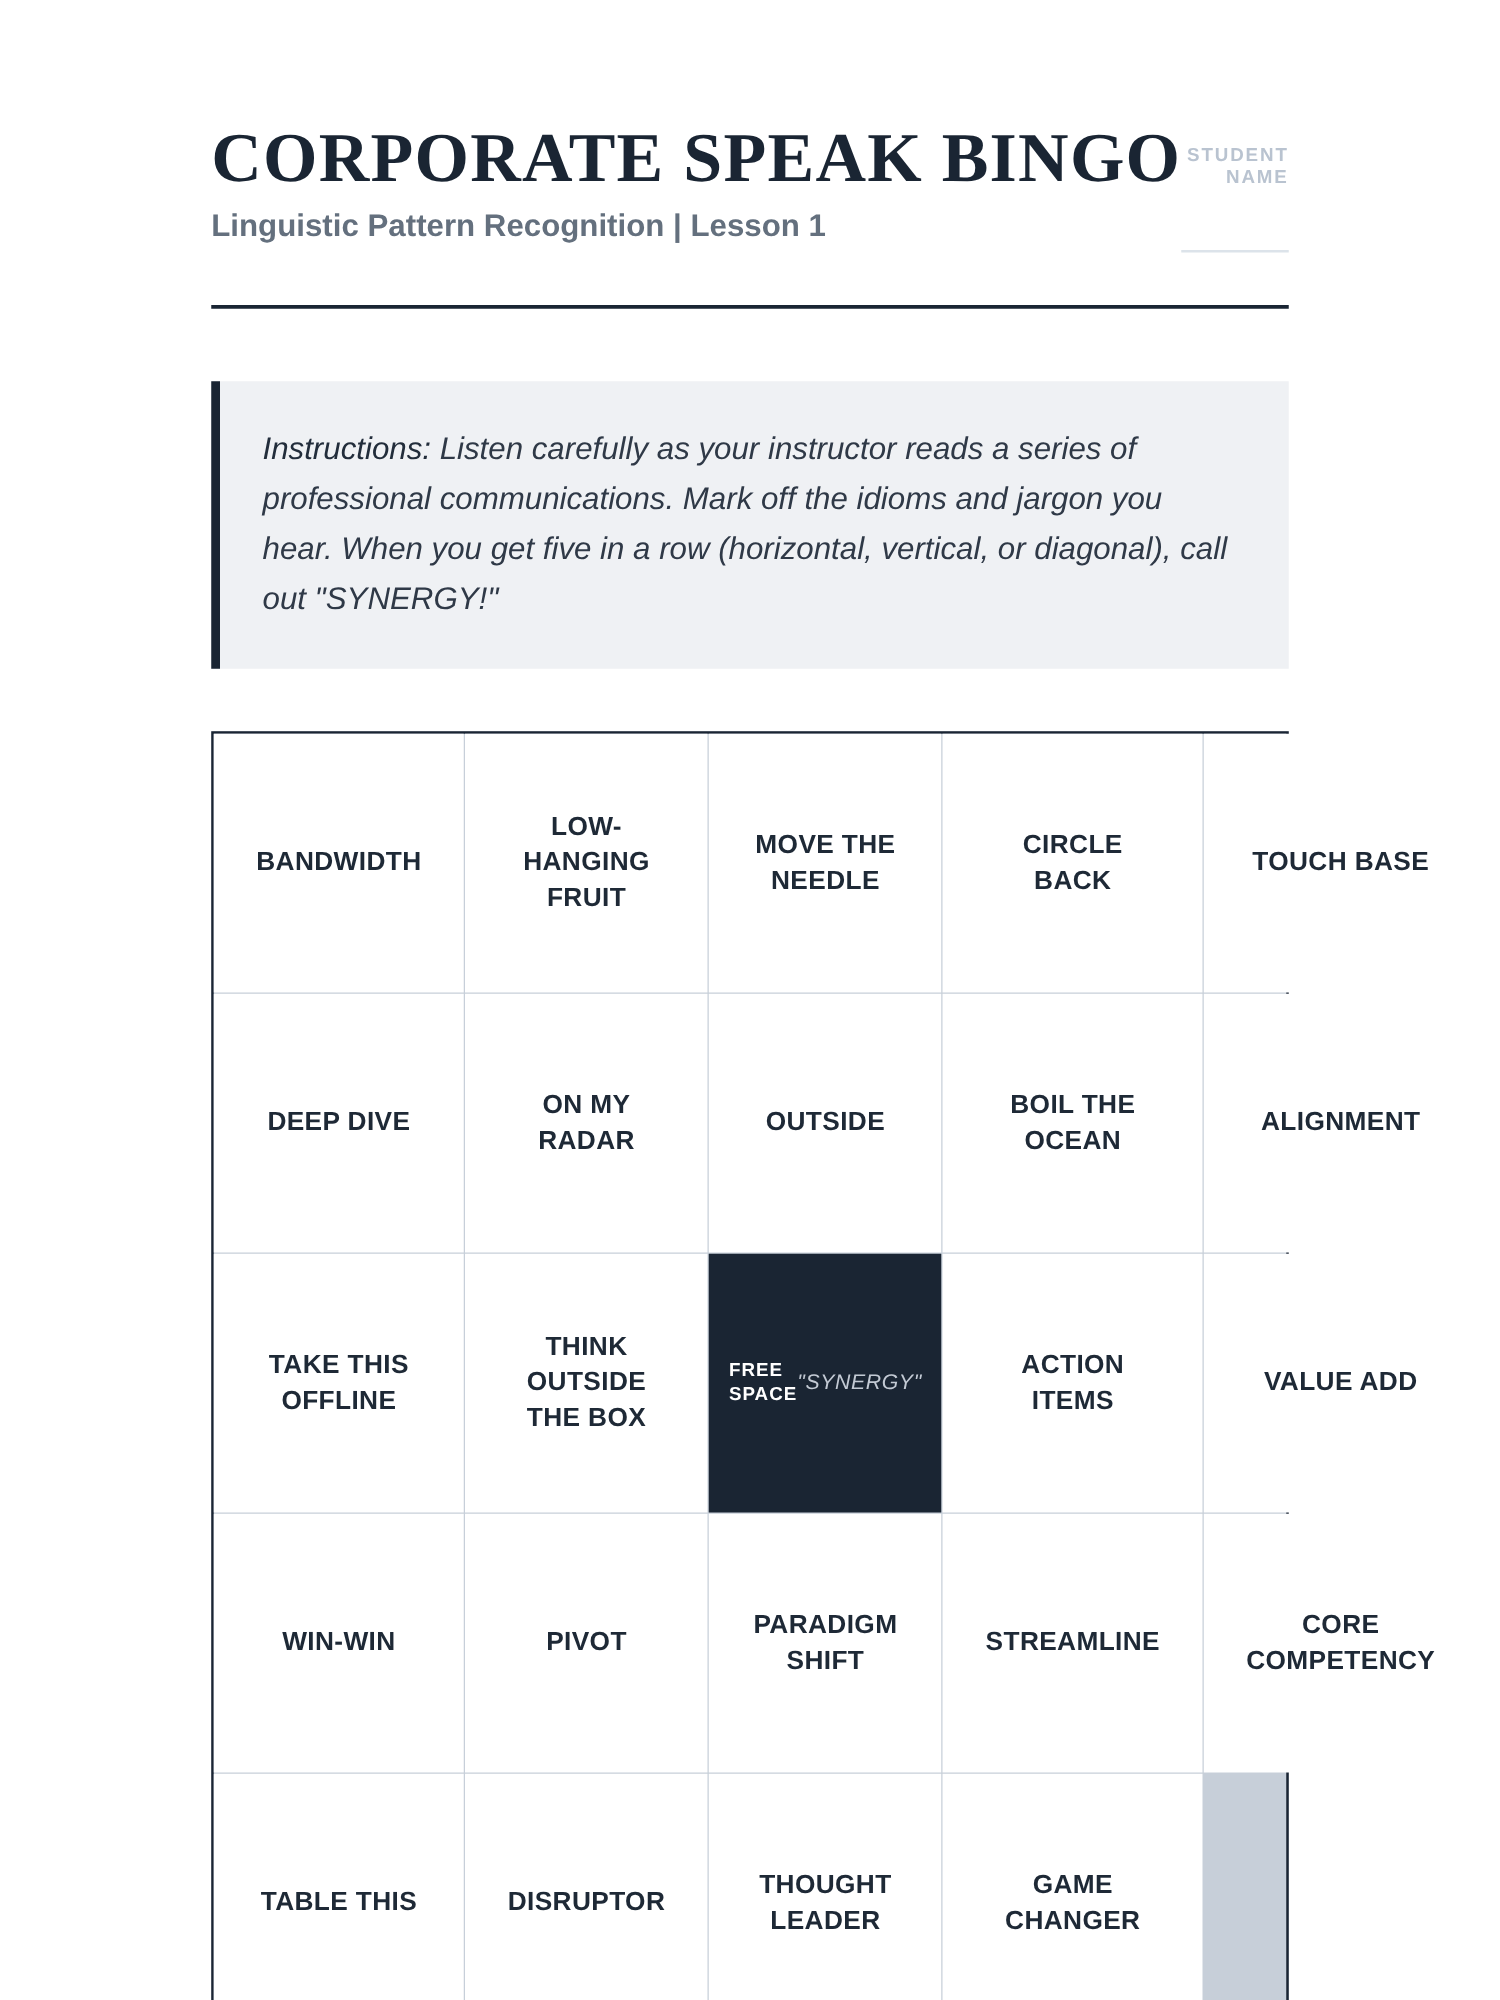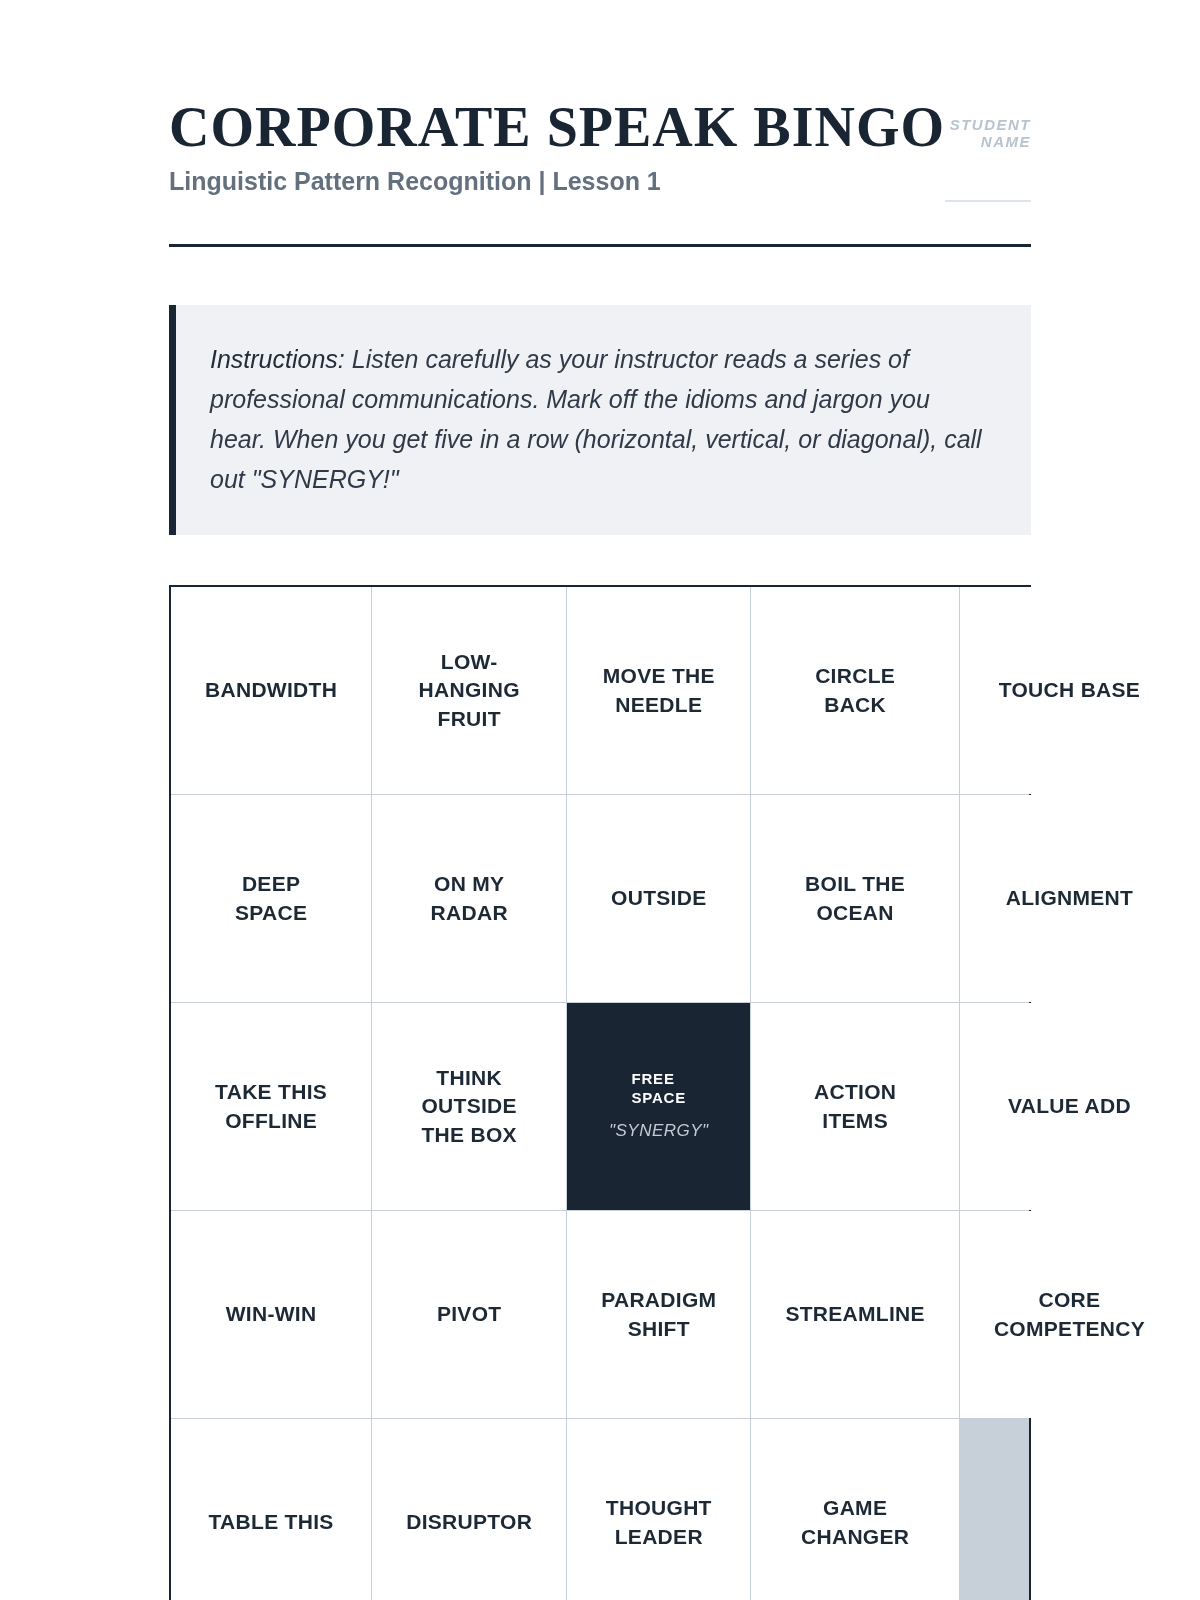--- a/index.html
+++ b/index.html
@@ -56,7 +56,6 @@
     font-weight:700;
     letter-spacing:1.5px;
     color:var(--label);
-    font-style:italic;
   }
   .name-line{
     margin-top:50px;

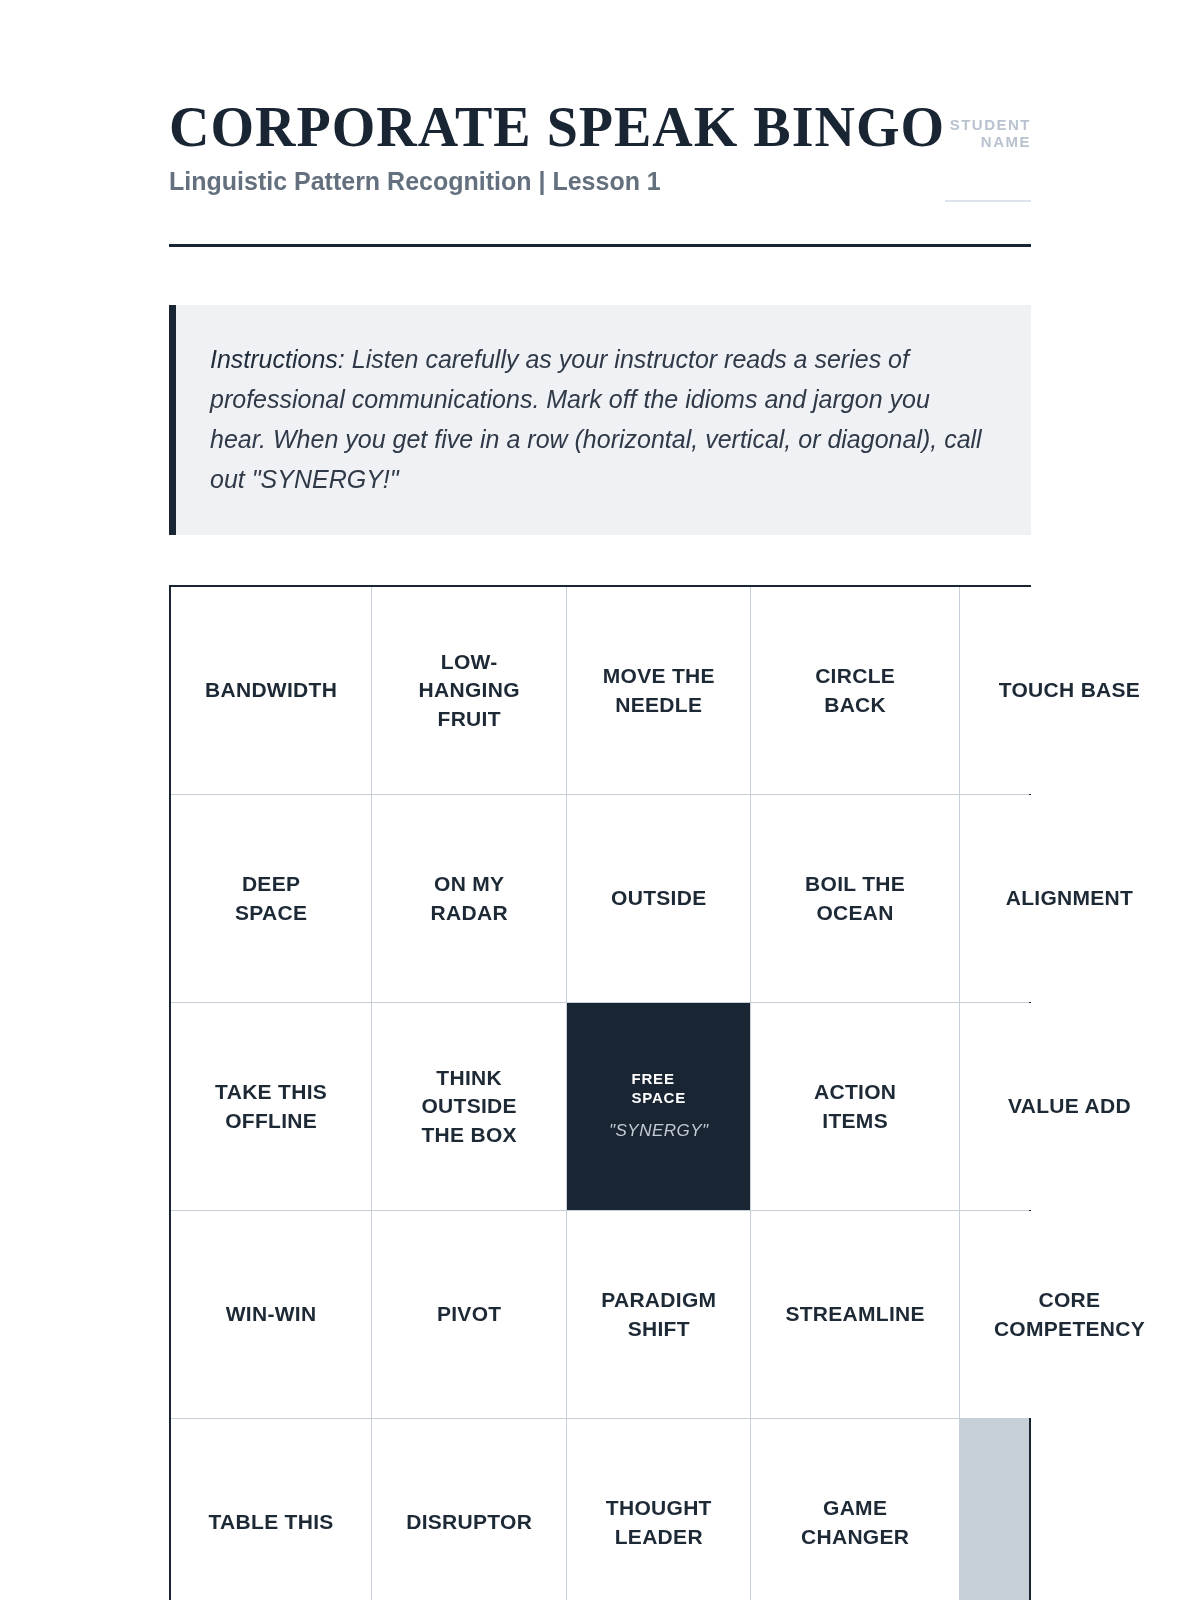--- a/index.html
+++ b/index.html
@@ -162,7 +162,7 @@
     <div class="cell">CIRCLE BACK</div>
     <div class="cell">TOUCH BASE</div>
 
-    <div class="cell">DEEP SPACE</div>
+    <div class="cell">DEEP DIVE</div>
     <div class="cell">ON MY RADAR</div>
     <div class="cell">OUTSIDE</div>
     <div class="cell">BOIL THE OCEAN</div>

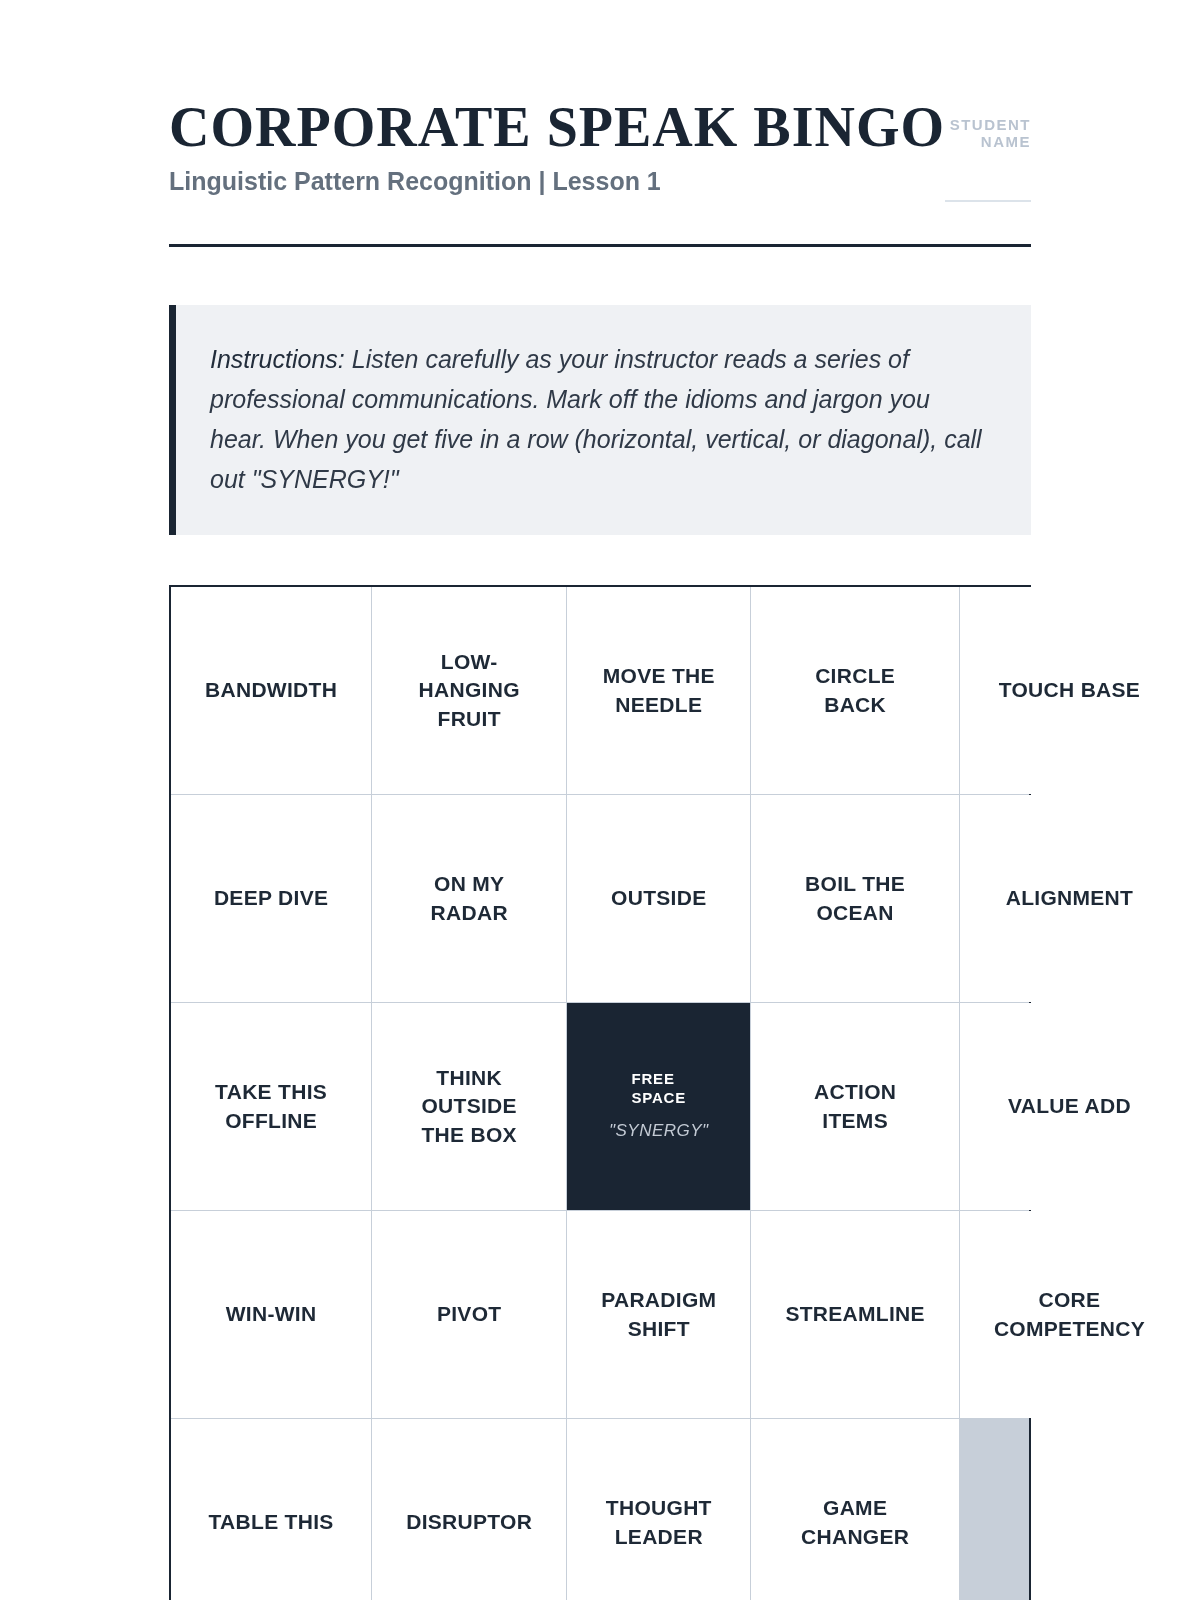--- a/index.html
+++ b/index.html
@@ -111,8 +111,6 @@
     background:var(--ink);
     color:#ffffff;
     padding:10px 16px;
-    gap:12px;
-    flex-direction:column;
     justify-content:center;
   }
   .free-label{

